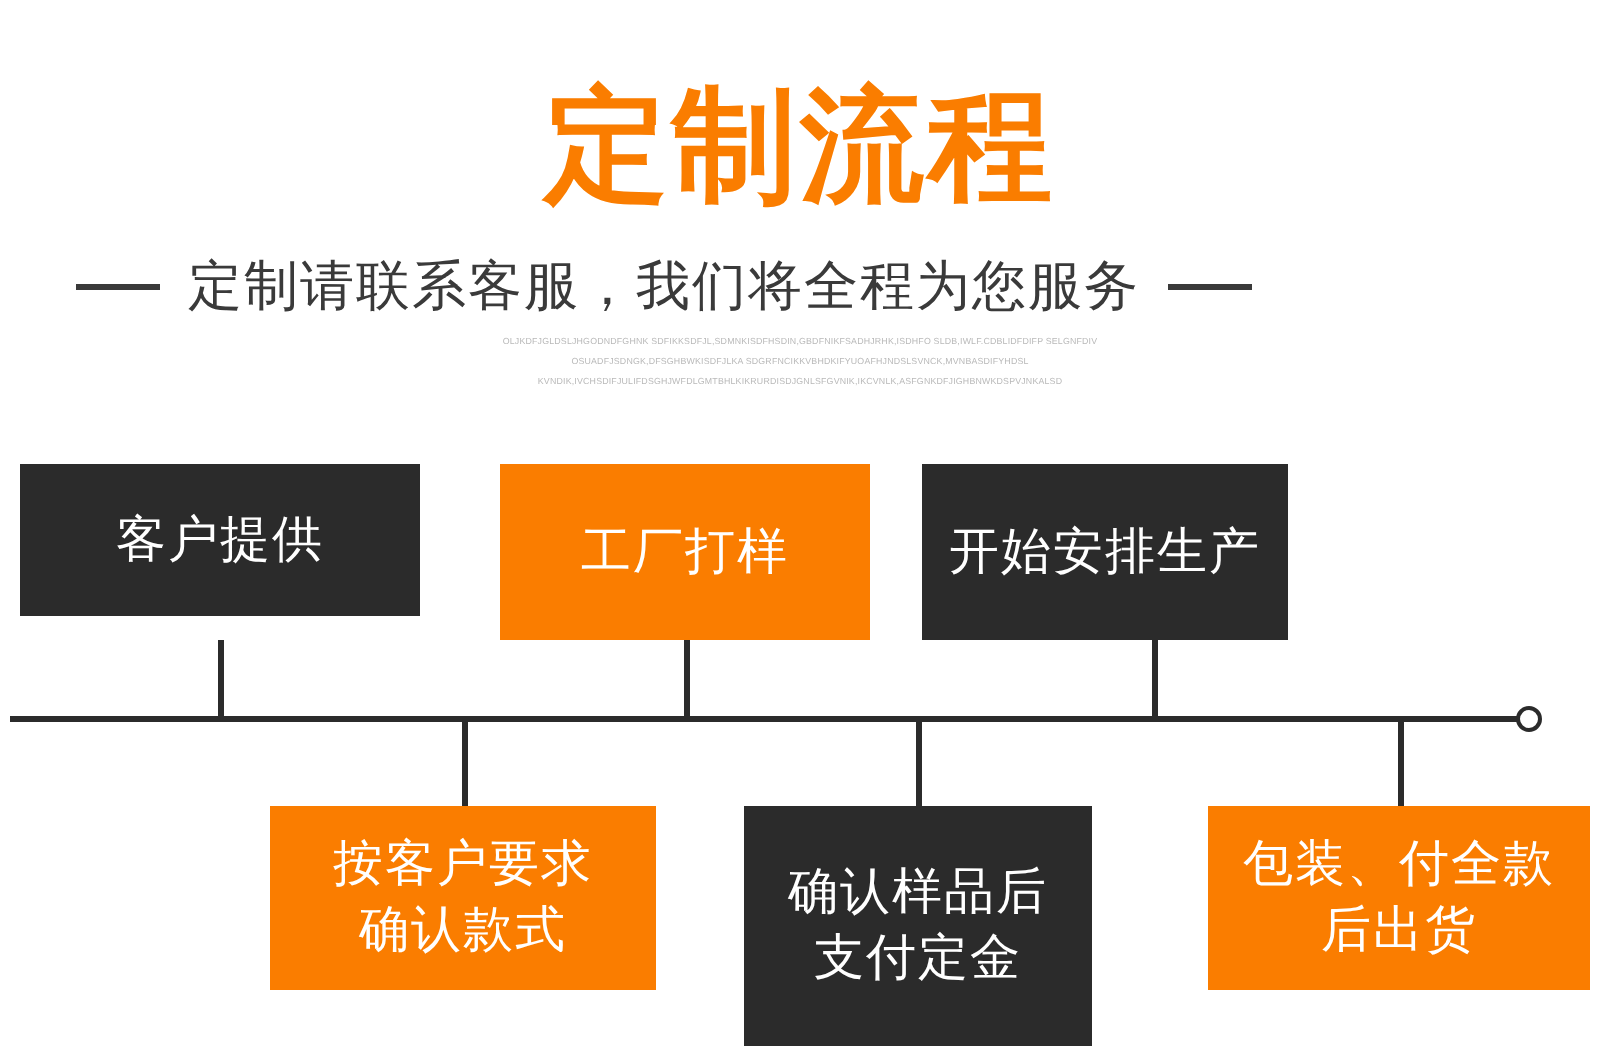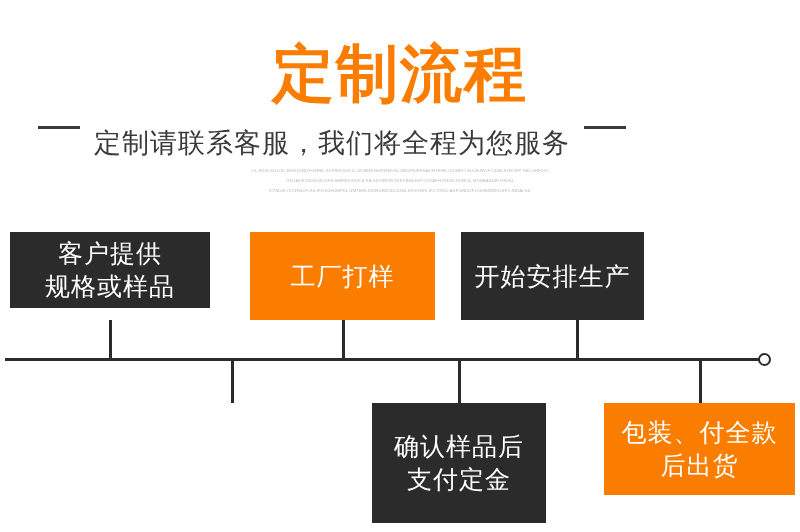--- a/index.html
+++ b/index.html
@@ -45,6 +45,7 @@
     top: 126px;
     width: 664px;
     display: flex;
+    align-items: center;
     justify-content: center;
     gap: 14px;
   }

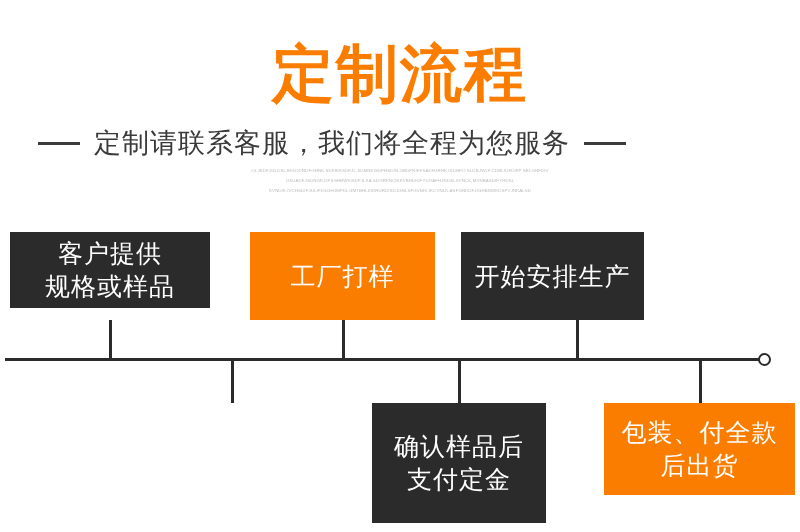--- a/index.html
+++ b/index.html
@@ -162,7 +162,6 @@
 
   <div class="step-box dark" style="left:10px; top:232px; width:200px; height:76px;">
     <span class="line">客户提供</span>
-    <span class="line">规格或样品</span>
   </div>
 
   <div class="step-box orange" style="left:250px; top:232px; width:185px; height:88px;align-items:center;">

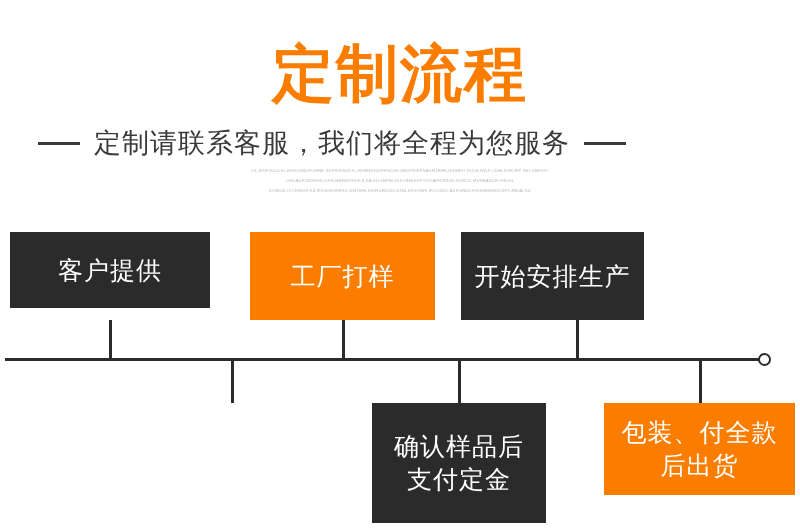--- a/index.html
+++ b/index.html
@@ -172,6 +172,10 @@
     <span class="line">开始安排生产</span>
   </div>
 
+  <div class="step-box orange" style="left:135px; top:403px; width:193px; height:92px;">
+    <span class="line">按客户要求</span>
+    <span class="line">确认款式</span>
+  </div>
 
   <div class="step-box dark" style="left:372px; top:403px; width:174px; height:120px;">
     <span class="line">确认样品后</span>

